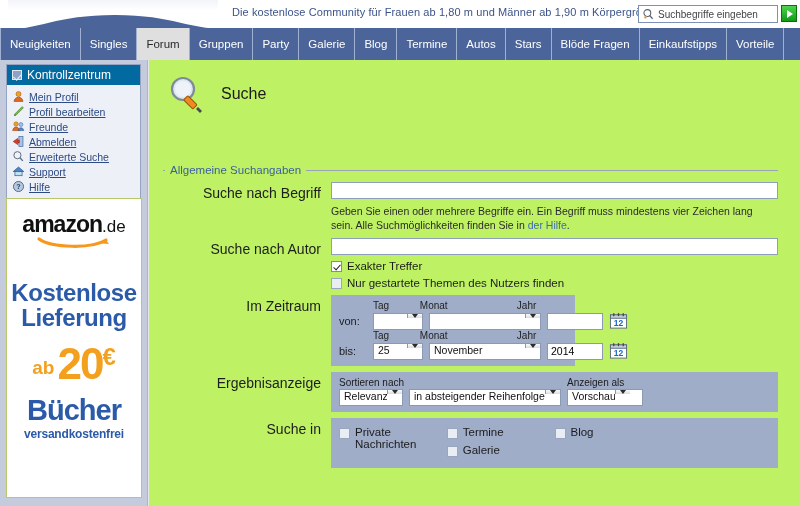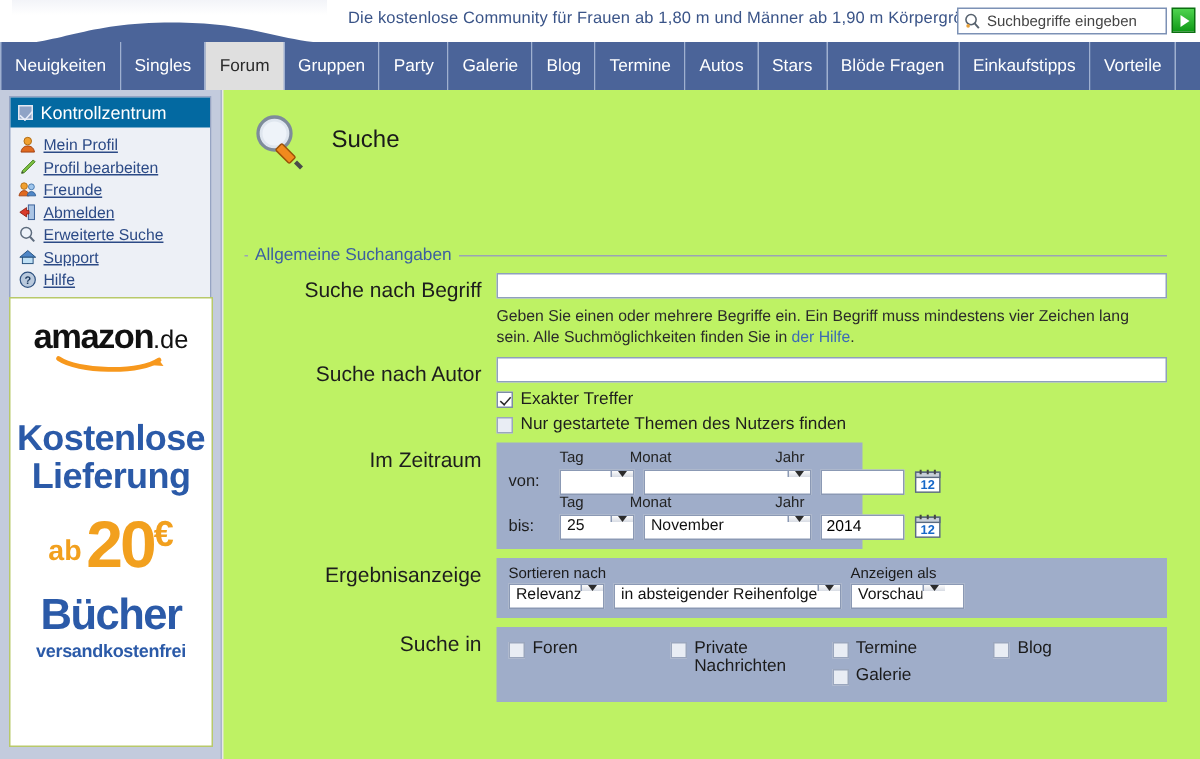--- a/index.html
+++ b/index.html
@@ -697,12 +697,6 @@
           <div class="row-field">
             <div class="blue-box" style="padding-top:8px;">
               <div class="suchein">
-                <div class="col">
-                  <div class="ci">
-                    <span class="chk muted"></span>
-                    <span>Foren</span>
-                  </div>
-                </div>
                 <div class="col">
                   <div class="ci">
                     <span class="chk muted"></span>

